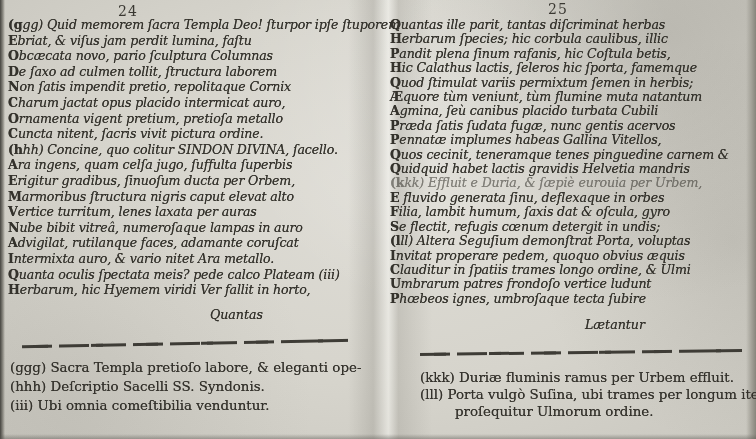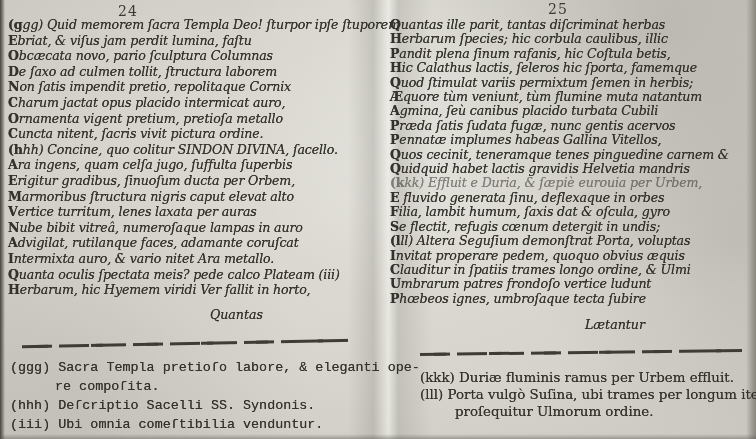--- a/index.html
+++ b/index.html
@@ -50,7 +50,7 @@
   .fnblock{position:absolute;font-size:13.4px;white-space:nowrap;
     text-shadow:0 0 0.4px rgba(52,50,44,.8);}
   .fnblock .fline{display:block;}
-  .left-fn{left:10px;top:358px;line-height:19px;font-family:Liberation Mono, monospace;}
+  .left-fn{left:10px;top:358px;line-height:19px;}
   .right-fn{left:420px;top:369px;line-height:17px;}
   .indent1{padding-left:45px;}
   .indent2{padding-left:35px;}

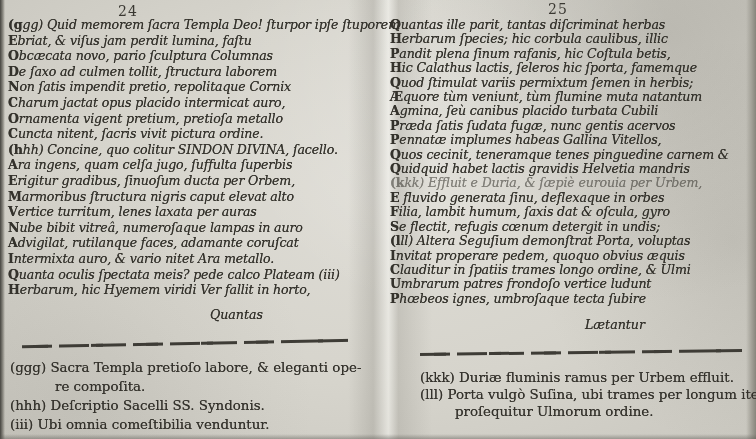--- a/index.html
+++ b/index.html
@@ -94,7 +94,6 @@
 
   <div class="fnblock left-fn">
     <span class="fline">(ggg) Sacra Templa pretioſo labore, &amp; eleganti ope-</span>
-    <span class="fline indent1">re compoſita.</span>
     <span class="fline">(hhh) Deſcriptio Sacelli SS. Syndonis.</span>
     <span class="fline">(iii) Ubi omnia comeſtibilia venduntur.</span>
   </div>

